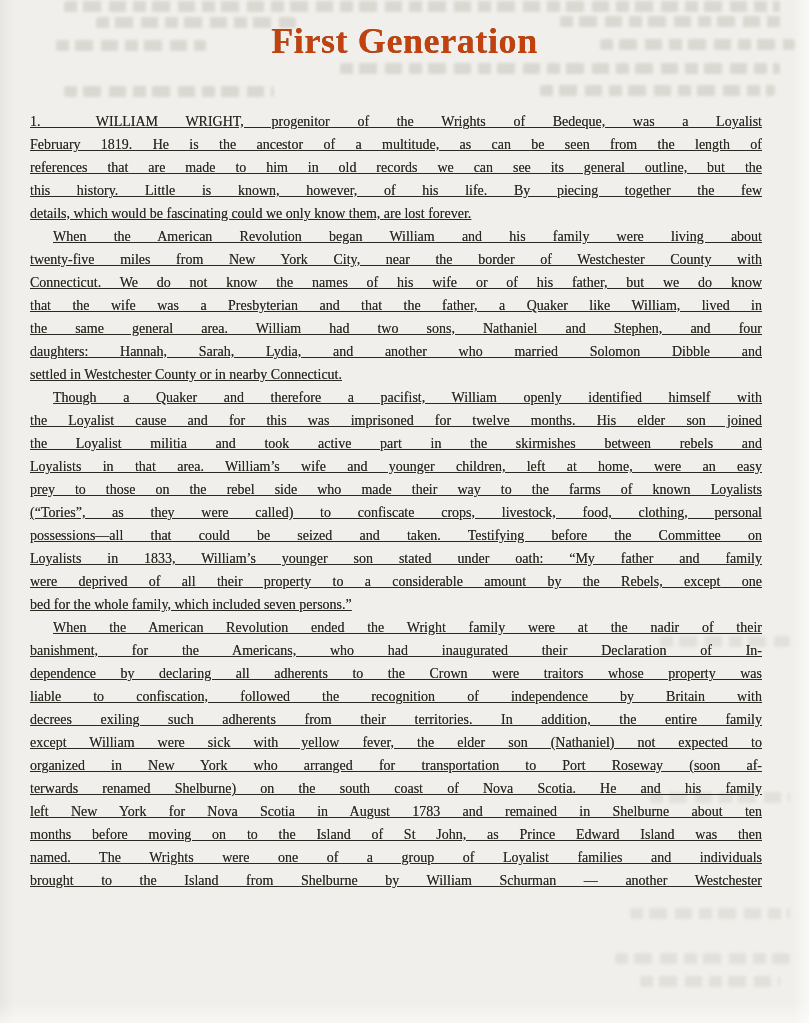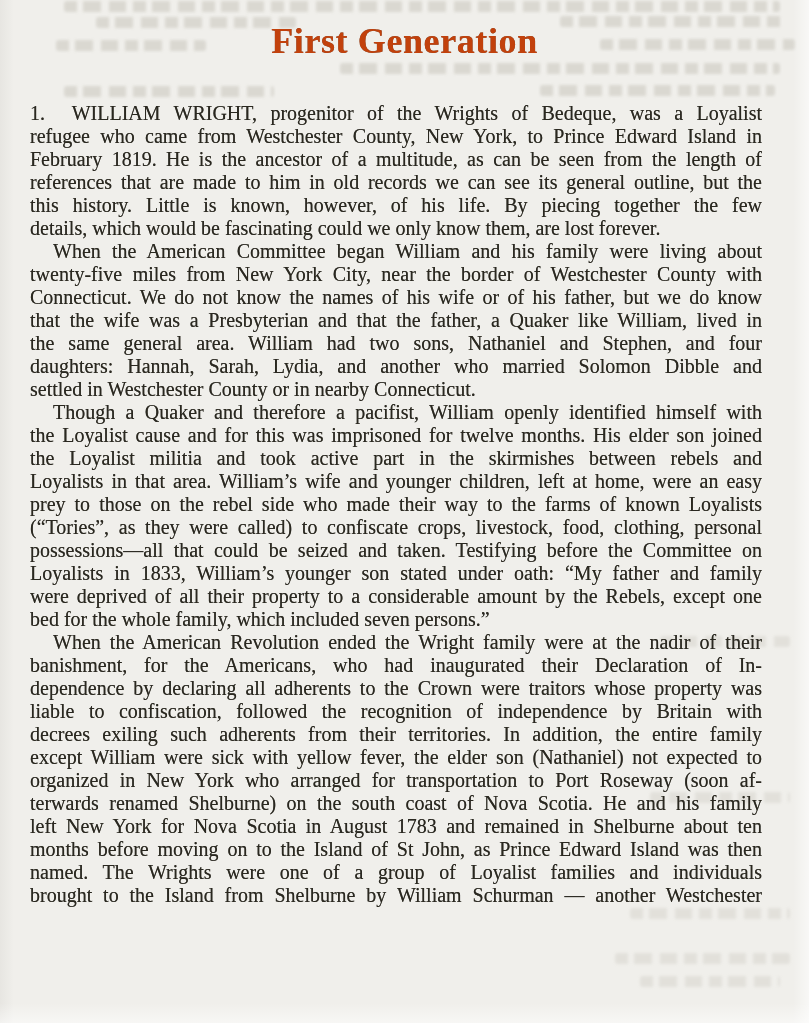--- a/index.html
+++ b/index.html
@@ -69,12 +69,13 @@
   }
   .text-block {
     position: absolute;
-    top: 102px;
+    top: 110px;
     left: 30px;
     width: 732px;
     color: var(--ink);
-    font-size: 20px;
+    font-size: 14px;
     text-shadow: 0 0 0.4px rgba(42,40,32,0.65);
+    text-decoration: underline;
   }
   .paragraph { margin: 0; }
   .line {

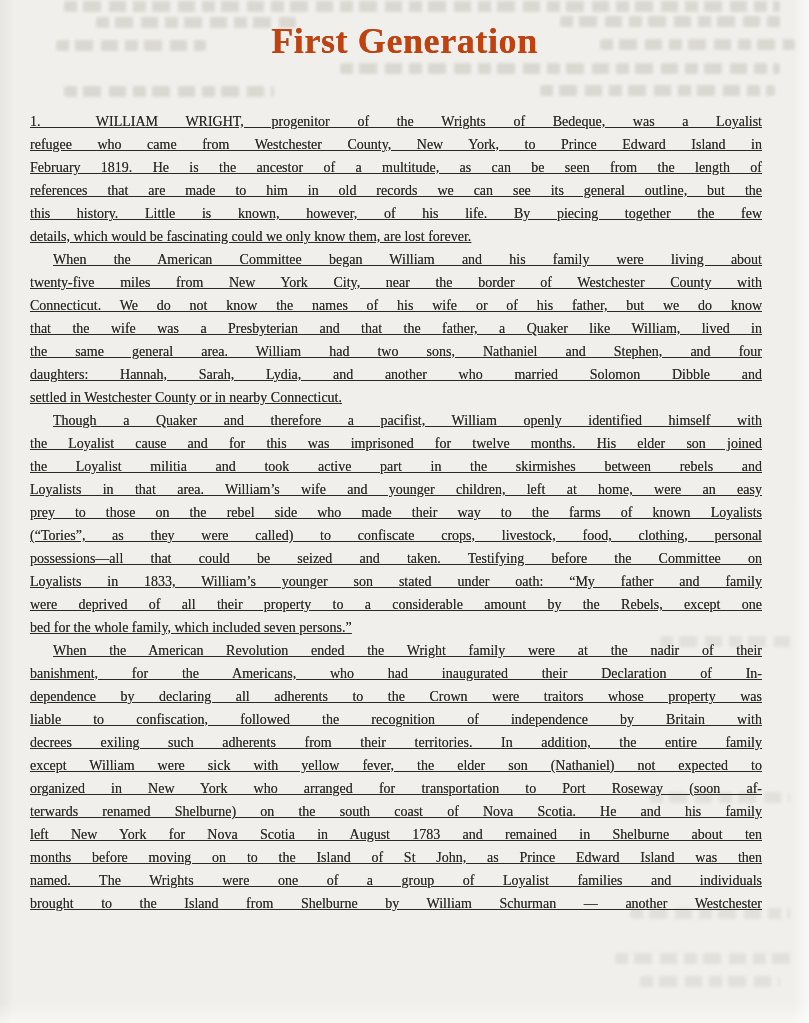--- a/index.html
+++ b/index.html
@@ -119,7 +119,6 @@
   <div class="text-block">
       <div class="paragraph">
         <div class="line">1. &nbsp;WILLIAM WRIGHT, progenitor of the Wrights of Bedeque, was a Loyalist</div>
-        <div class="line">refugee who came from Westchester County, New York, to Prince Edward Island in</div>
         <div class="line">February 1819. He is the ancestor of a multitude, as can be seen from the length of</div>
         <div class="line">references that are made to him in old records we can see its general outline, but the</div>
         <div class="line">this history. Little is known, however, of his life. By piecing together the few</div>

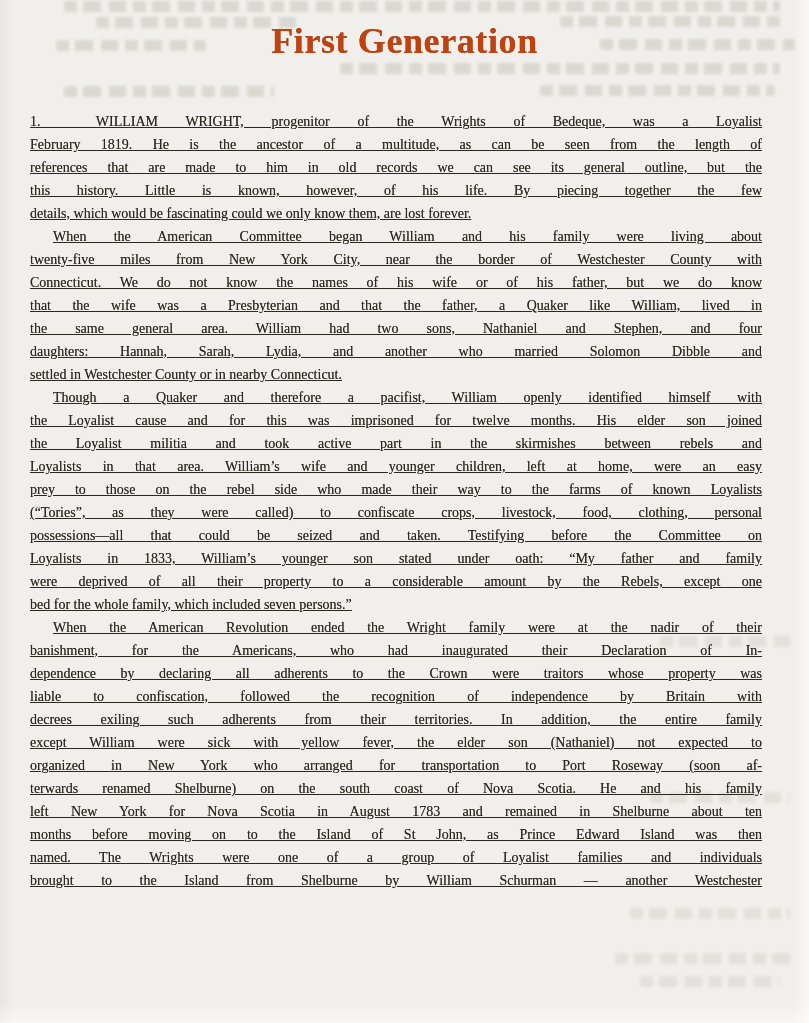--- a/index.html
+++ b/index.html
@@ -125,7 +125,7 @@
         <div class="line last">details, which would be fascinating could we only know them, are lost forever.</div>
       </div>
       <div class="paragraph">
-        <div class="line indent">When the American Committee began William and his family were living about</div>
+        <div class="line indent">When the American Revolution began William and his family were living about</div>
         <div class="line">twenty-five miles from New York City, near the border of Westchester County with</div>
         <div class="line">Connecticut. We do not know the names of his wife or of his father, but we do know</div>
         <div class="line">that the wife was a Presbyterian and that the father, a Quaker like William, lived in</div>

